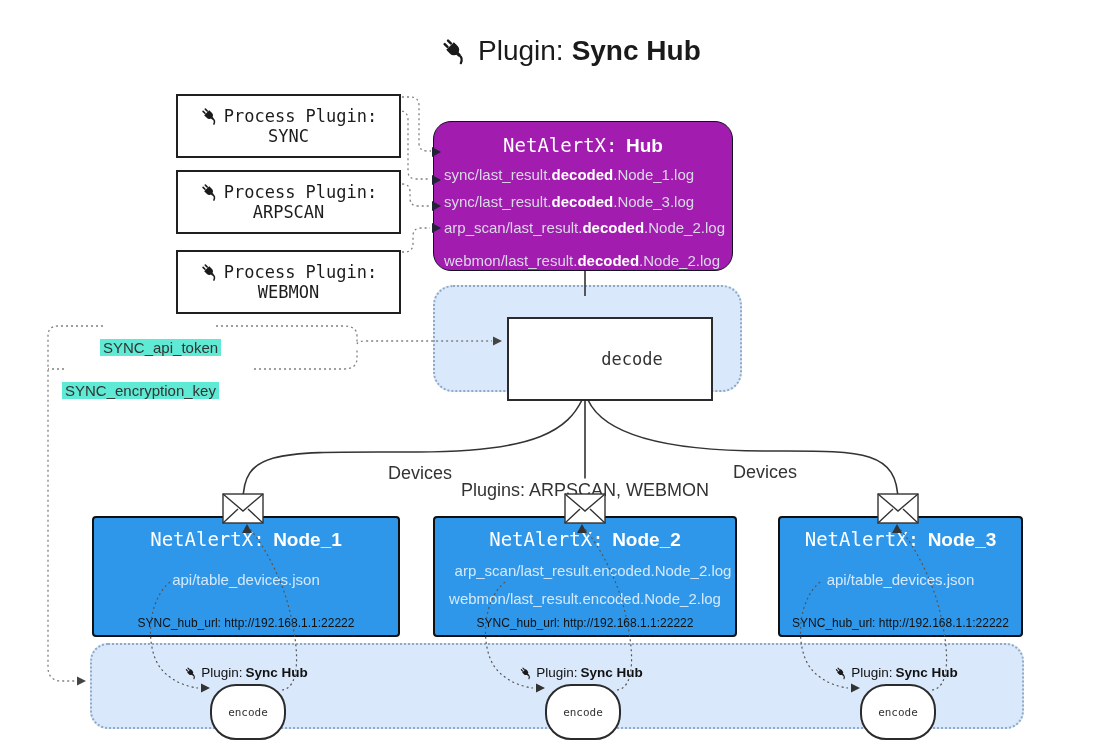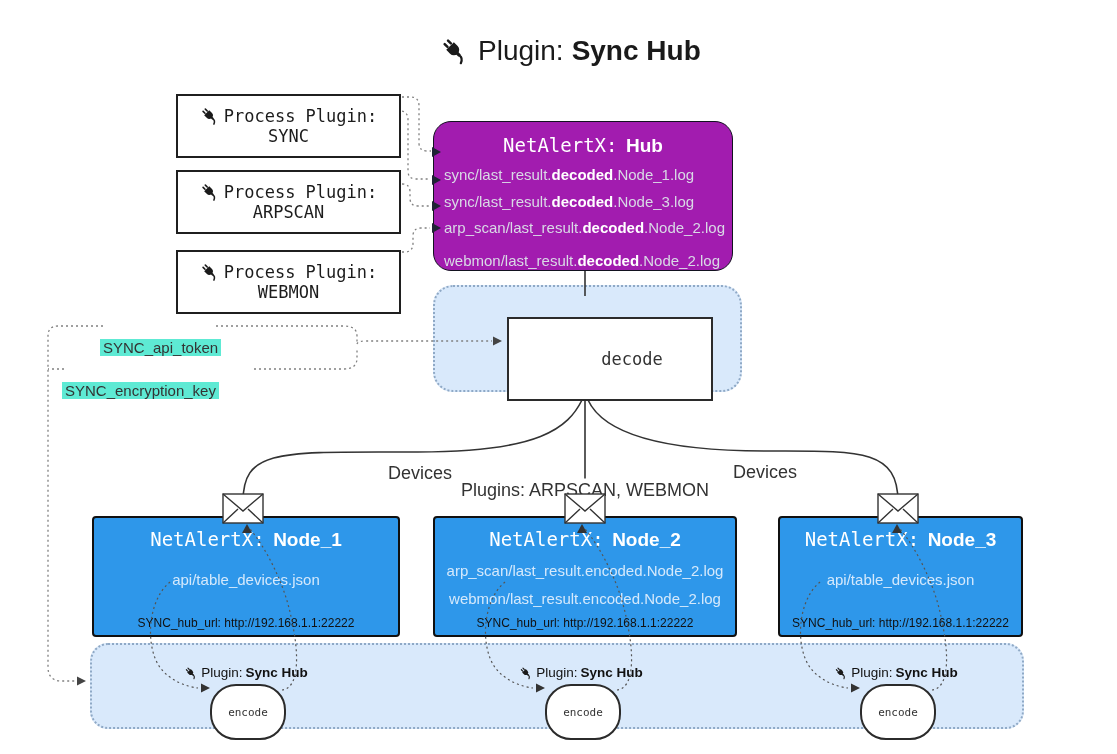--- a/index.html
+++ b/index.html
@@ -176,7 +176,7 @@
     <div class="node-title">
       <span class="mono">NetAlertX:</span><b>Node_2</b>
     </div>
-    <div class="node-file" style="top:44px;">arp_scan/last_result.encoded.Node_2.log</div>
+    <div class="node-file" style="top:44px;padding-left:8px;">arp_scan/last_result.encoded.Node_2.log</div>
     <div class="node-file" style="top:72px;">webmon/last_result.encoded.Node_2.log</div>
     <div class="node-url">SYNC_hub_url: http://192.168.1.1:22222</div>
   </div>

